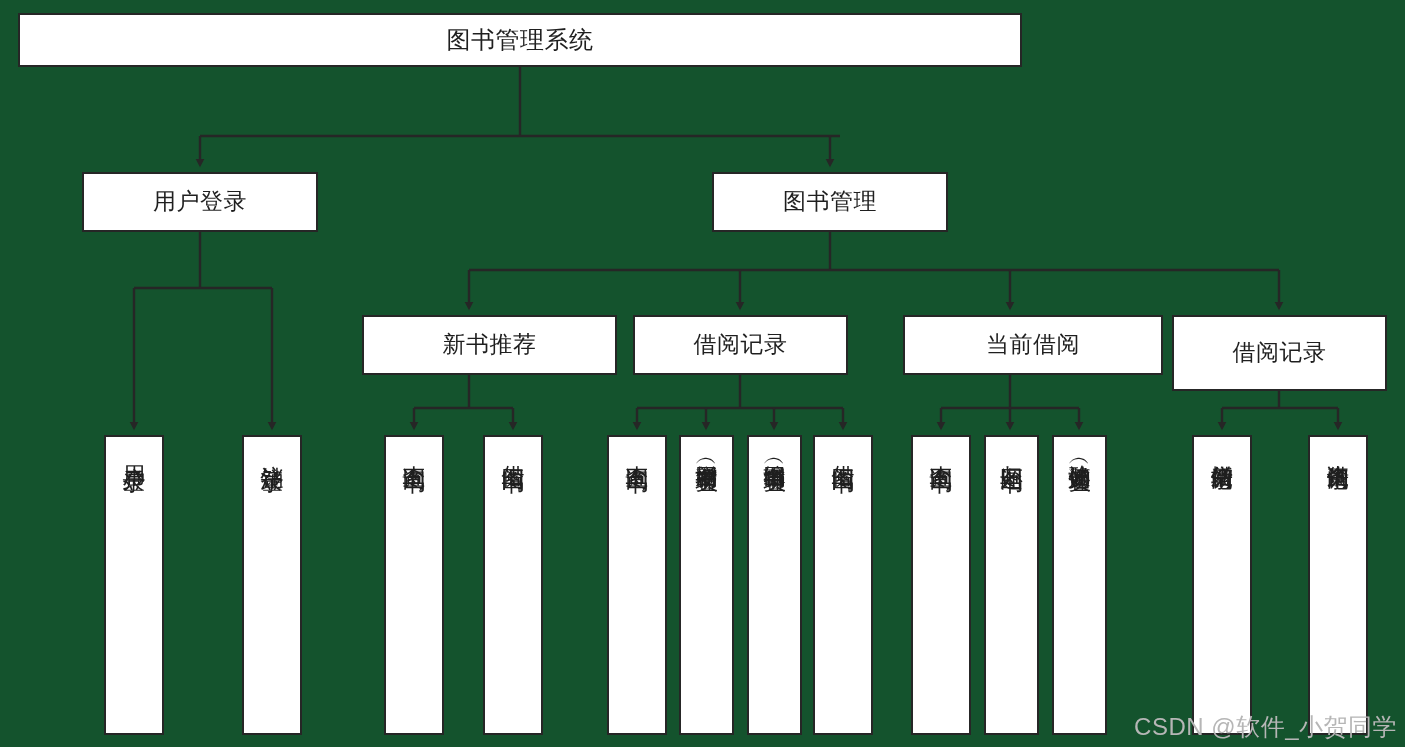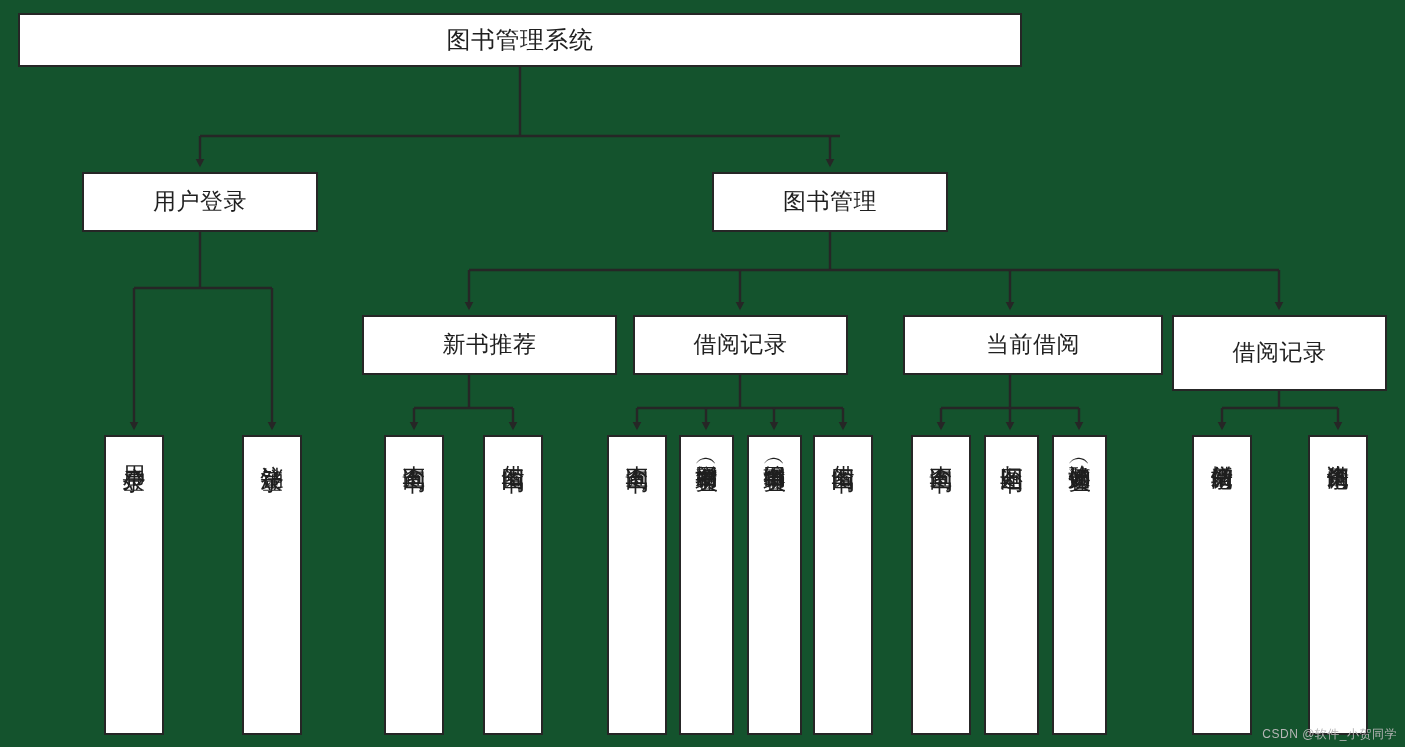--- a/index.html
+++ b/index.html
@@ -72,7 +72,7 @@
     position: absolute;
     right: 8px;
     bottom: 4px;
-    font-size: 12px;
+    font-size: 24px;
     color: #b6b6b6;
     letter-spacing: 0.5px;
     z-index: 5;

